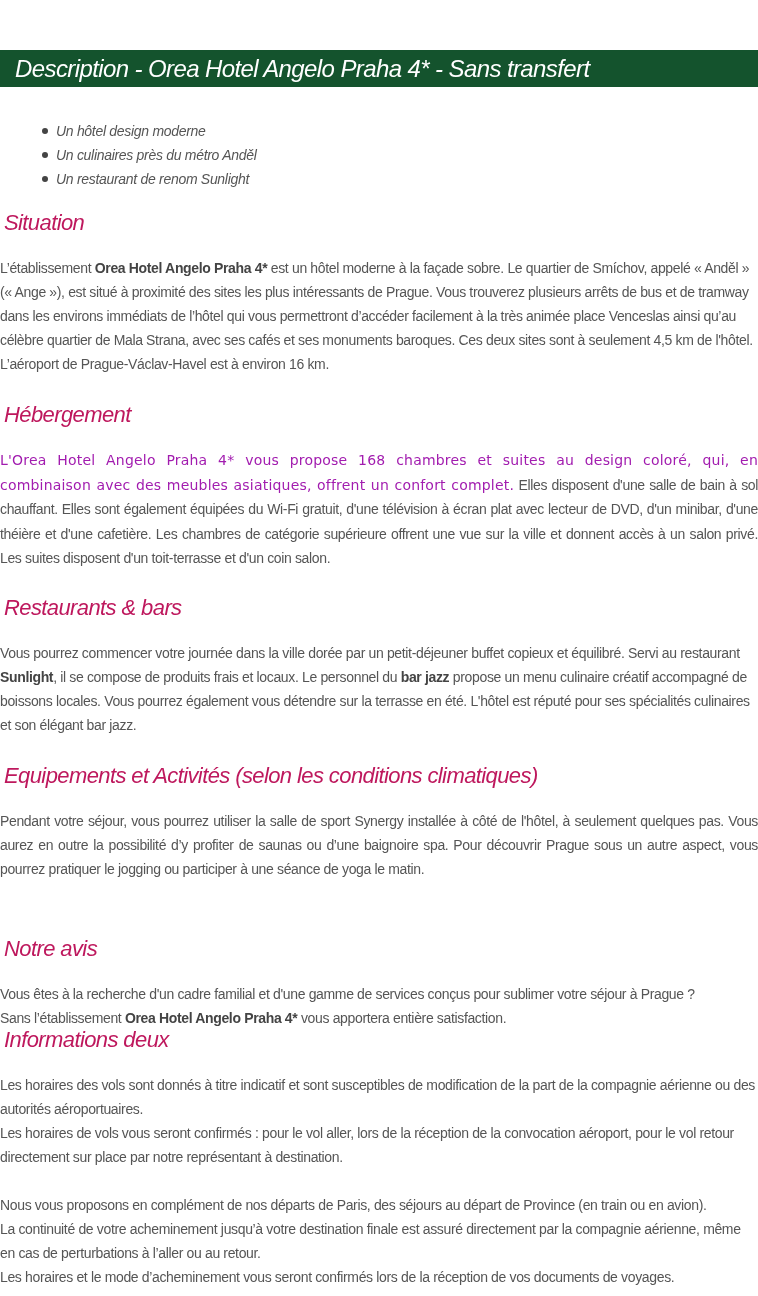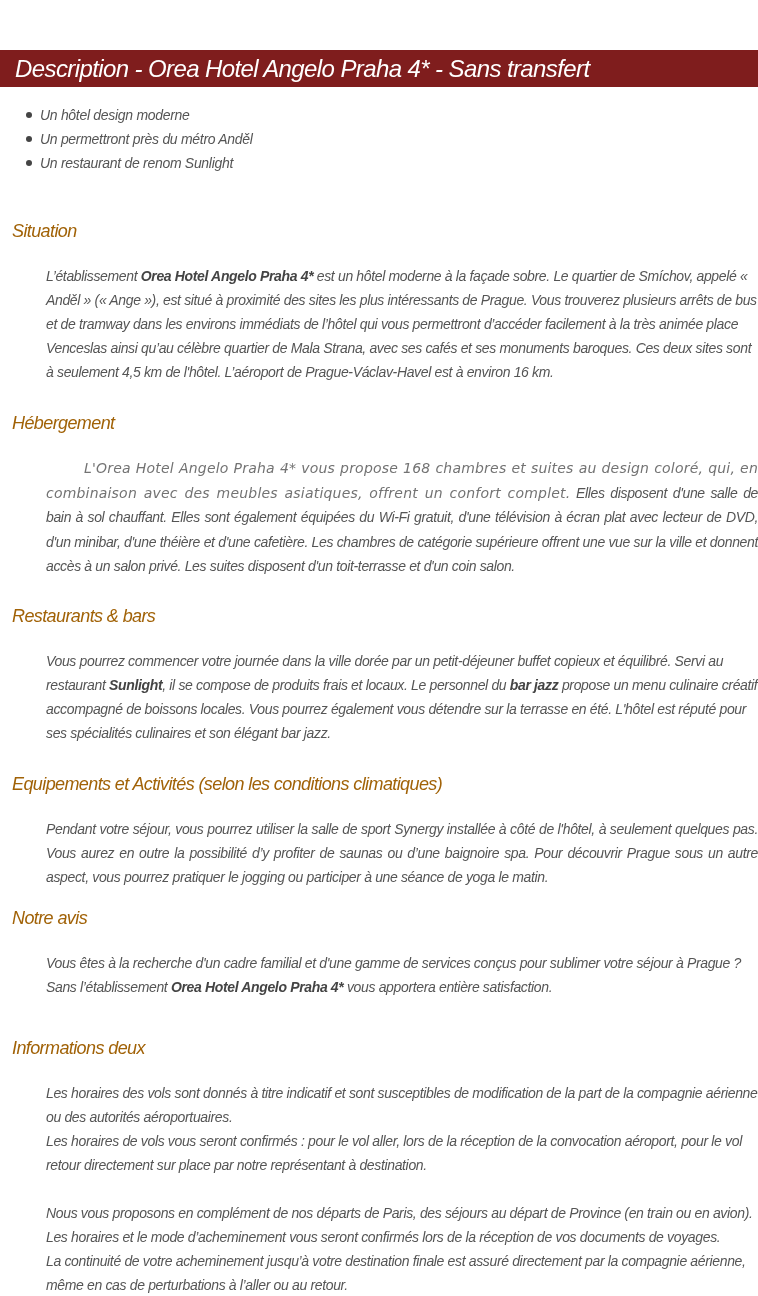--- a/index.html
+++ b/index.html
@@ -21,7 +21,7 @@
       top: 50px;
       width: 758px;
       height: 37px;
-      background: #7f1d1d;
+      background: #14532d;
       box-sizing: border-box;
       padding-left: 15px;
       display: flex;

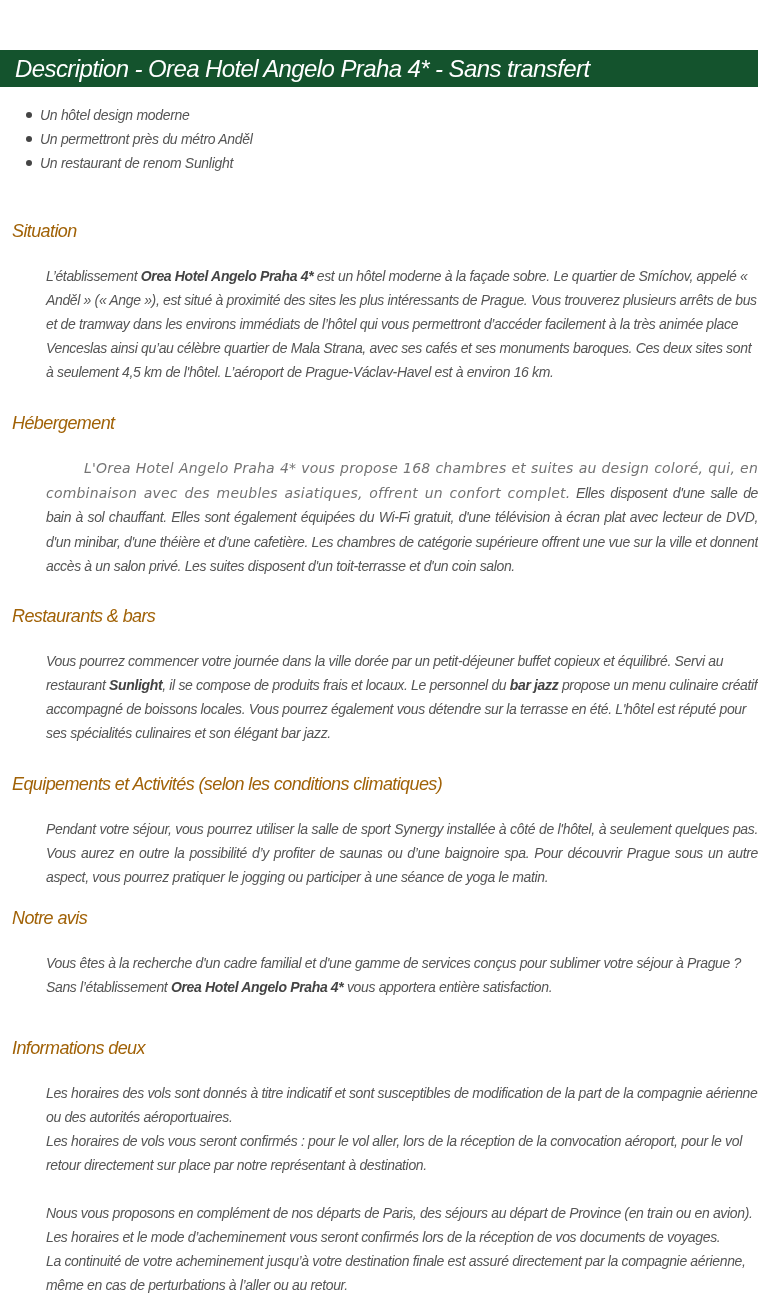--- a/index.html
+++ b/index.html
@@ -40,7 +40,7 @@
       position: absolute;
       left: 0;
       top: 103px;
-      margin: 0;
+      margin: 16px;
       padding: 0;
       list-style: none;
     }

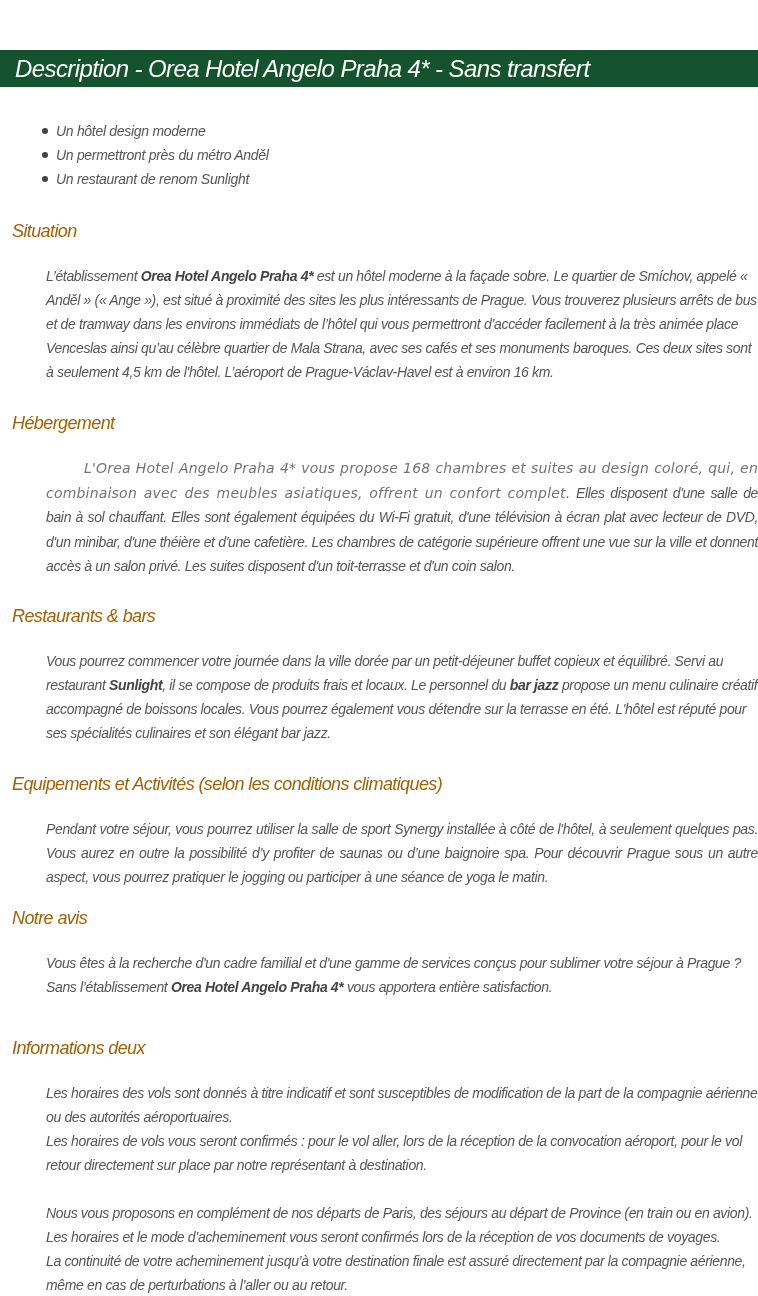--- a/index.html
+++ b/index.html
@@ -123,7 +123,7 @@
   </li>
   <li>
     <span class="bullet"></span>
-    <span>Un permettront près du métro Anděl</span>
+    <span>Un culinaires près du métro Anděl</span>
   </li>
   <li>
     <span class="bullet"></span>

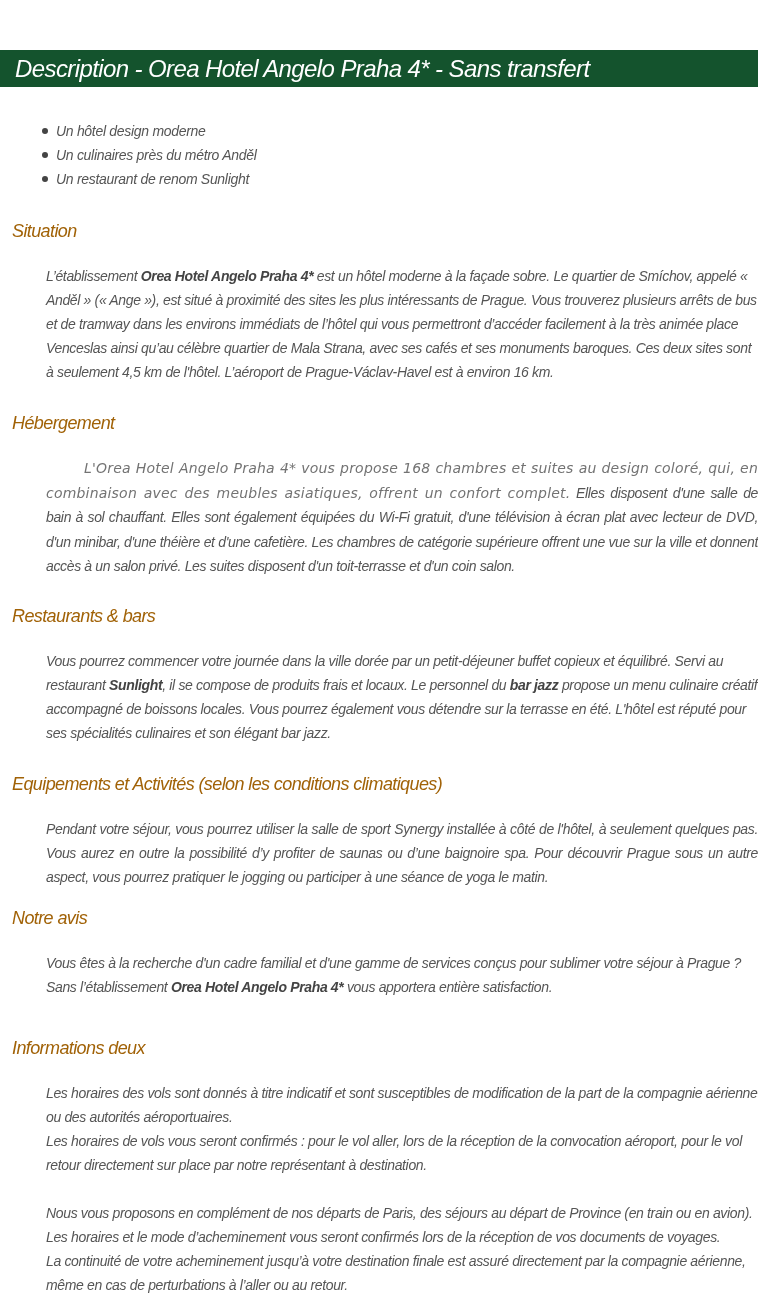--- a/index.html
+++ b/index.html
@@ -69,13 +69,13 @@
       width: 758px;
     }
     .section h2 {
-      margin: 12px;
+      margin: 4px;
       height: 36px;
       line-height: 36px;
-      font-size: 18px;
+      font-size: 22px;
       font-style: italic;
       font-weight: normal;
-      color: #a16207;
+      color: #be185d;
       letter-spacing: -0.6px;
       white-space: nowrap;
     }

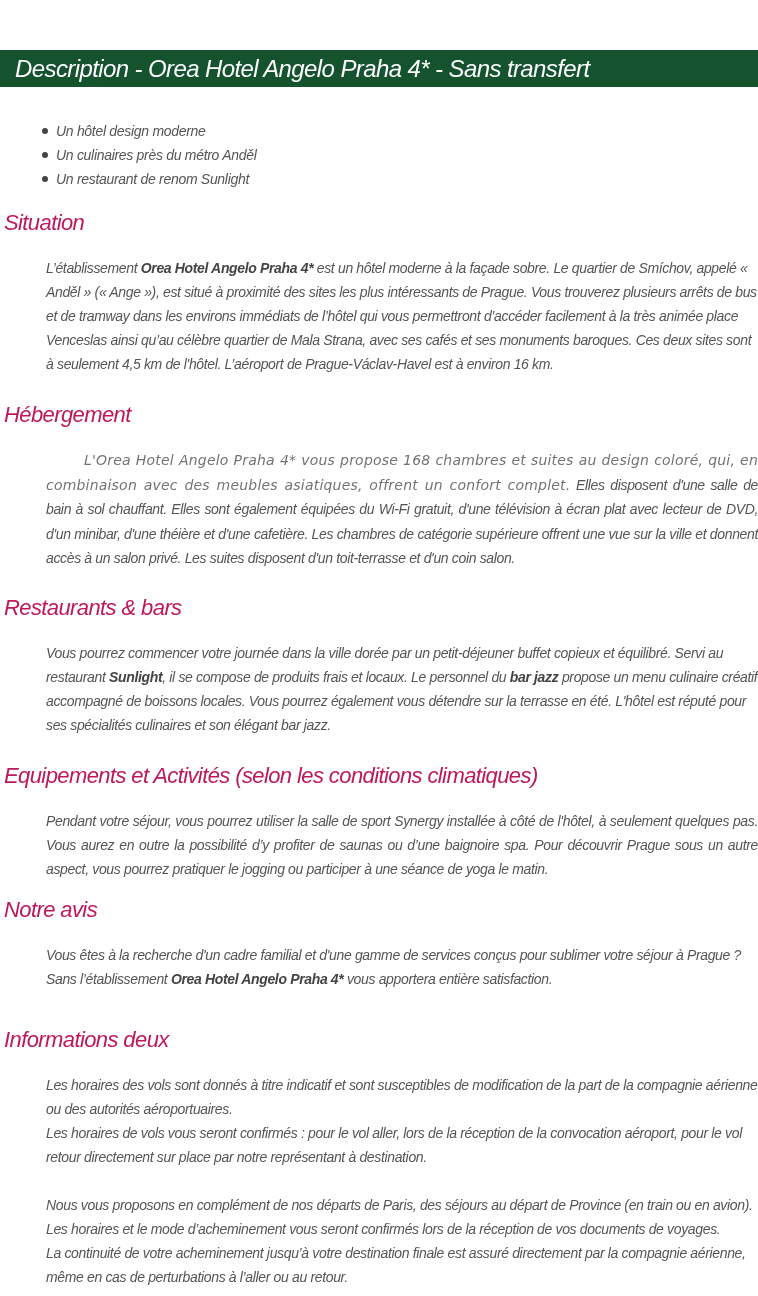--- a/index.html
+++ b/index.html
@@ -83,10 +83,8 @@
       margin-top: 15px;
       font-size: 14px;
       line-height: 24px;
-      font-style: italic;
       color: #555555;
       letter-spacing: -0.35px;
-      padding-left: 46px;
     }
     .section .body p {
       margin: 0;

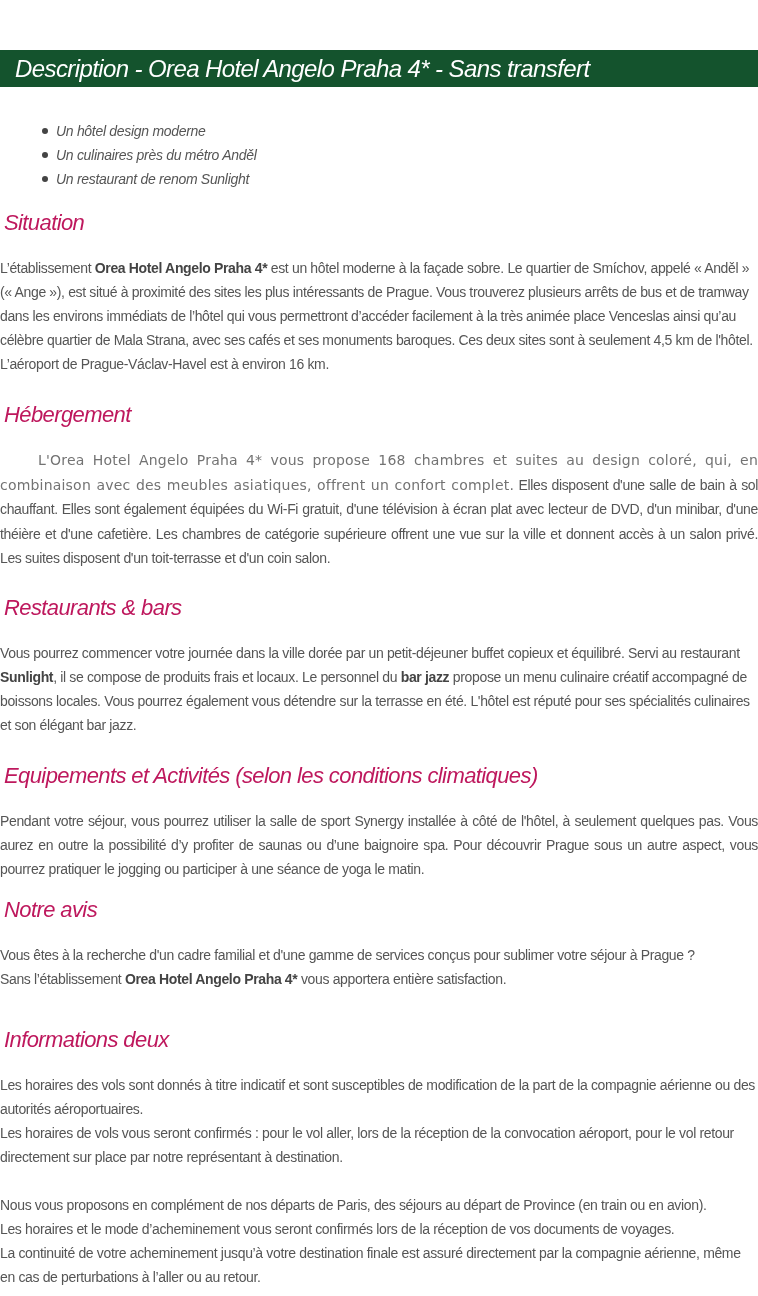--- a/index.html
+++ b/index.html
@@ -99,9 +99,8 @@
     .mono-lead {
       font-family: "DejaVu Sans", sans-serif;
       font-size: 14px;
-      color: #737373;
+      color: #a21caf;
       letter-spacing: 0.2px;
-      margin-left: 38px;
     }
     .spacer {
       height: 24px;

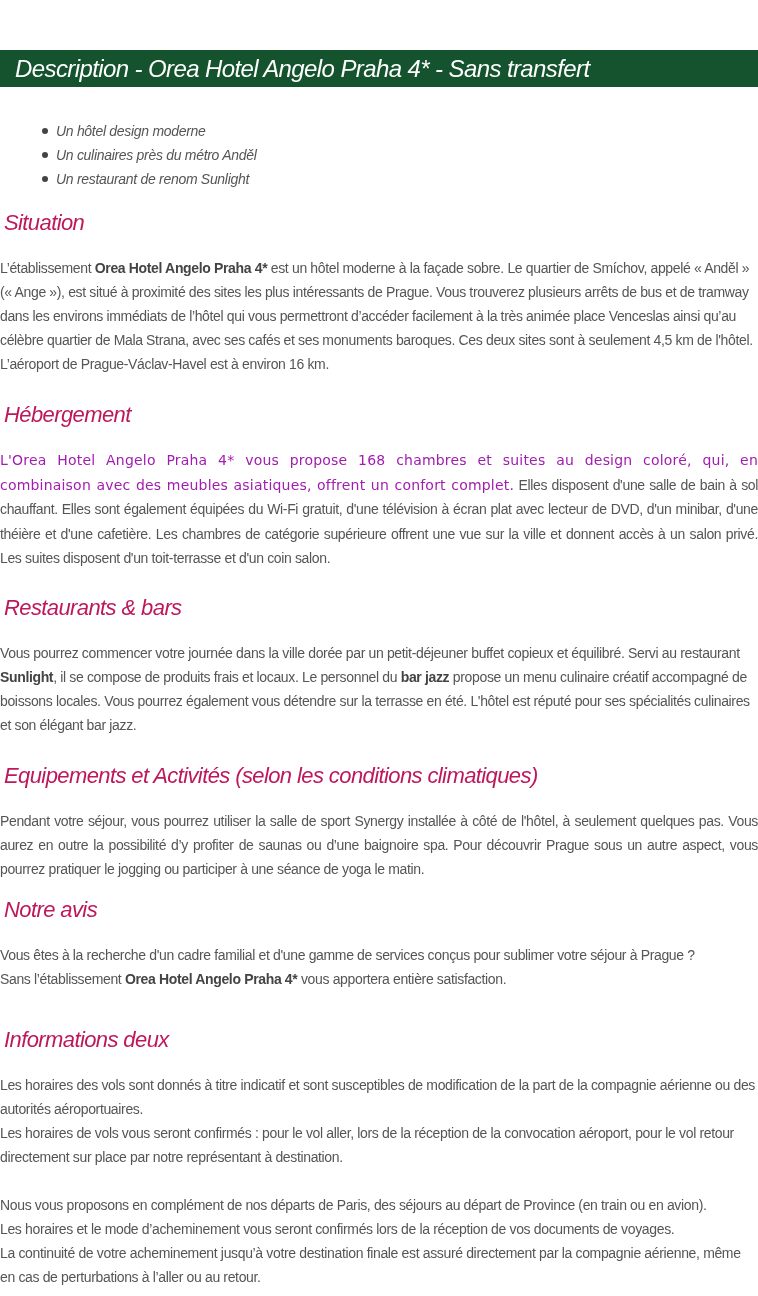--- a/index.html
+++ b/index.html
@@ -156,7 +156,7 @@
   </div>
 </div>
 
-<div class="section" style="top:888px;">
+<div class="section" style="top:927px;">
   <h2>Notre avis</h2>
   <div class="body">
     <p>Vous êtes à la recherche d'un cadre familial et d'une gamme de services conçus pour sublimer votre séjour à Prague ?</p>

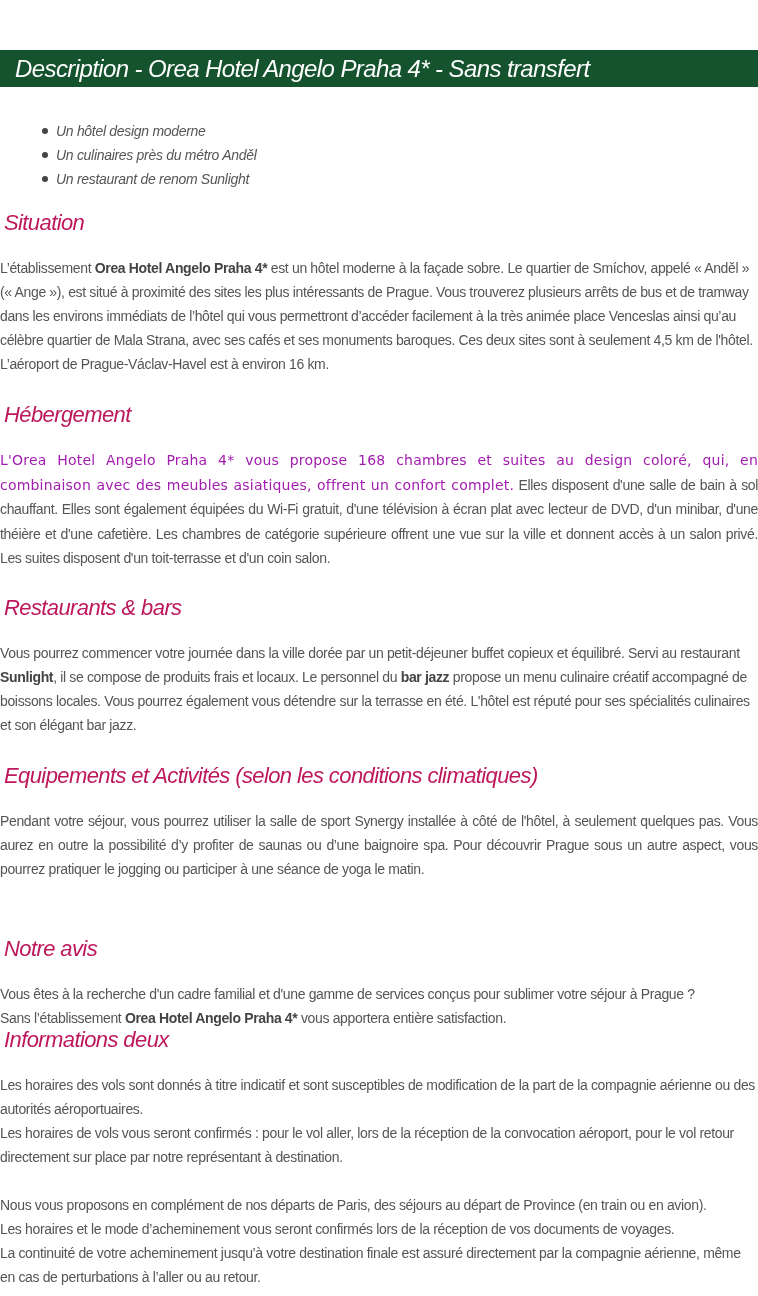--- a/index.html
+++ b/index.html
@@ -171,8 +171,8 @@
     <p>Les horaires de vols vous seront confirmés : pour le vol aller, lors de la réception de la convocation aéroport, pour le vol retour directement sur place par notre représentant à destination.</p>
     <div class="spacer"></div>
     <p>Nous vous proposons en complément de nos départs de Paris, des séjours au départ de Province (en train ou en avion).</p>
+    <p>La continuité de votre acheminement jusqu’à votre destination finale est assuré directement par la compagnie aérienne, même en cas de perturbations à l’aller ou au retour.</p>
     <p>Les horaires et le mode d’acheminement vous seront confirmés lors de la réception de vos documents de voyages.</p>
-    <p>La continuité de votre acheminement jusqu’à votre destination finale est assuré directement par la compagnie aérienne, même en cas de perturbations à l’aller ou au retour.</p>
   </div>
 </div>
 

